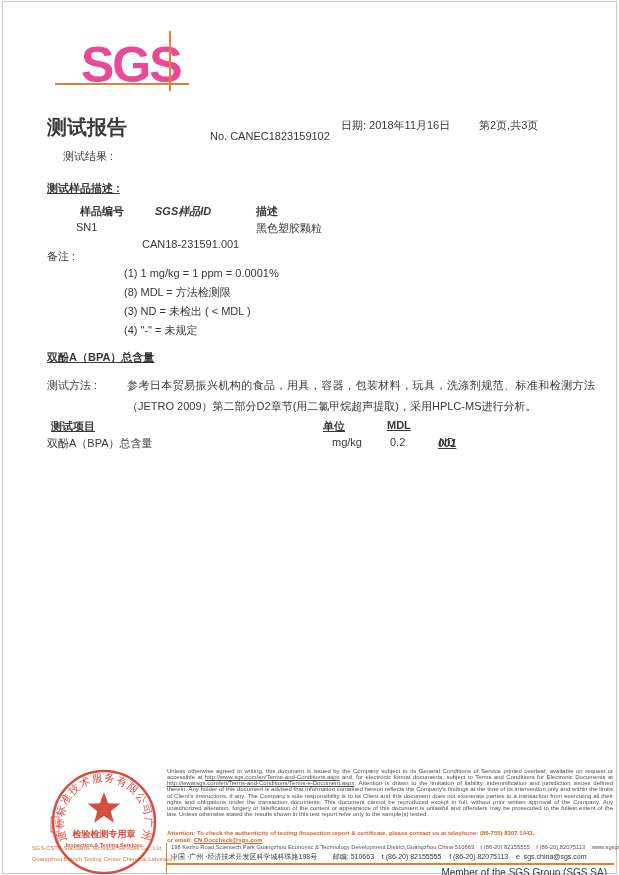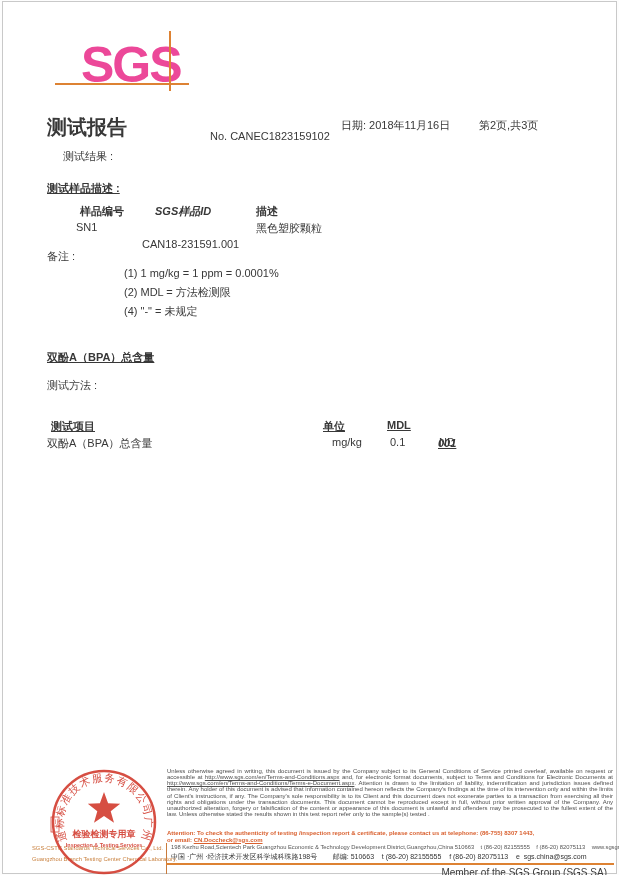--- a/index.html
+++ b/index.html
@@ -60,7 +60,7 @@
   <div class="abs body" style="left:44px;top:247px;">备注 :</div>
   <div class="abs notes" style="left:89px;top:262px;margin-left:32px;">
     <div>(1) 1 mg/kg = 1 ppm = 0.0001%</div>
-    <div>(2) MDL = 方法检测限</div>
+    <div>(8) MDL = 方法检测限</div>
     <div>(4) "-" = 未规定</div>
   </div>
 

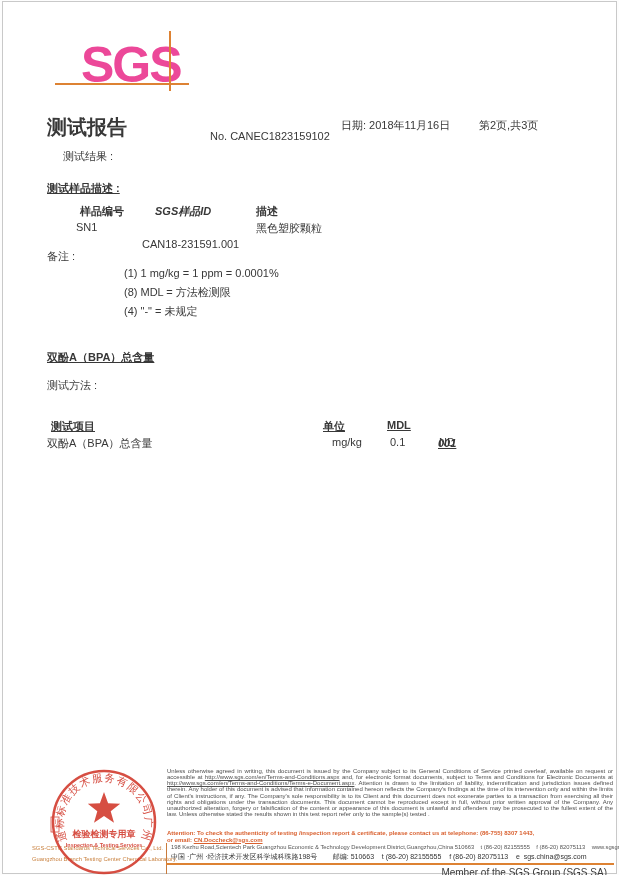--- a/index.html
+++ b/index.html
@@ -61,6 +61,7 @@
   <div class="abs notes" style="left:89px;top:262px;margin-left:32px;">
     <div>(1) 1 mg/kg = 1 ppm = 0.0001%</div>
     <div>(8) MDL = 方法检测限</div>
+    <div>(3) ND = 未检出 ( &lt; MDL )</div>
     <div>(4) "-" = 未规定</div>
   </div>
 

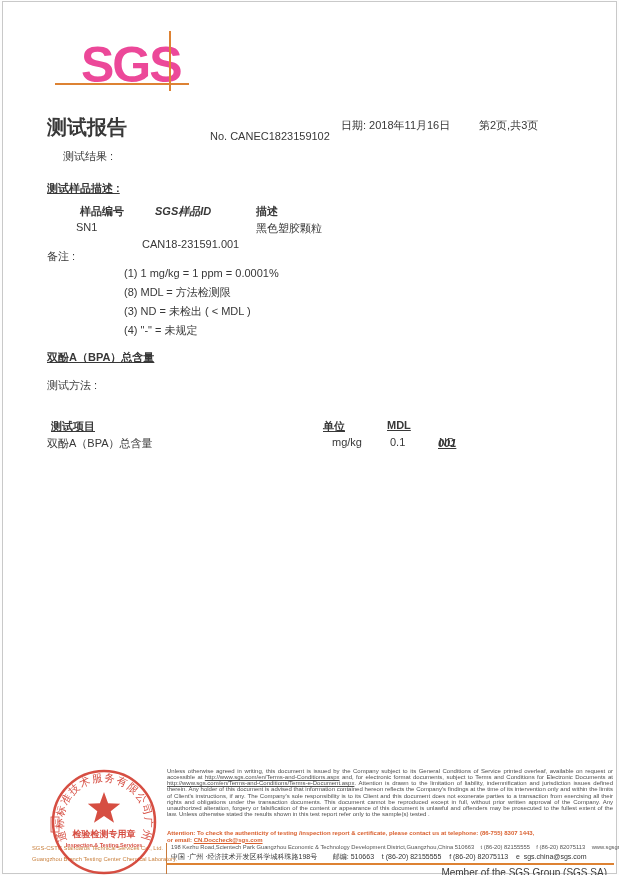--- a/index.html
+++ b/index.html
@@ -67,6 +67,7 @@
 
   <div class="abs body bold underline" style="left:44px;top:348px;">双酚A（BPA）总含量</div>
   <div class="abs body" style="left:44px;top:376px;">测试方法 :</div>
+  <div class="abs method" style="left:124px;top:373px;width:468px;">参考日本贸易振兴机构的食品，用具，容器，包装材料，玩具，洗涤剂规范、标准和检测方法（JETRO 2009）第二部分D2章节(用二氯甲烷超声提取)，采用HPLC-MS进行分析。</div>
 
   <div class="abs body bold underline" style="left:48px;top:417px;">测试项目</div>
   <div class="abs body bold underline" style="left:320px;top:417px;">单位</div>

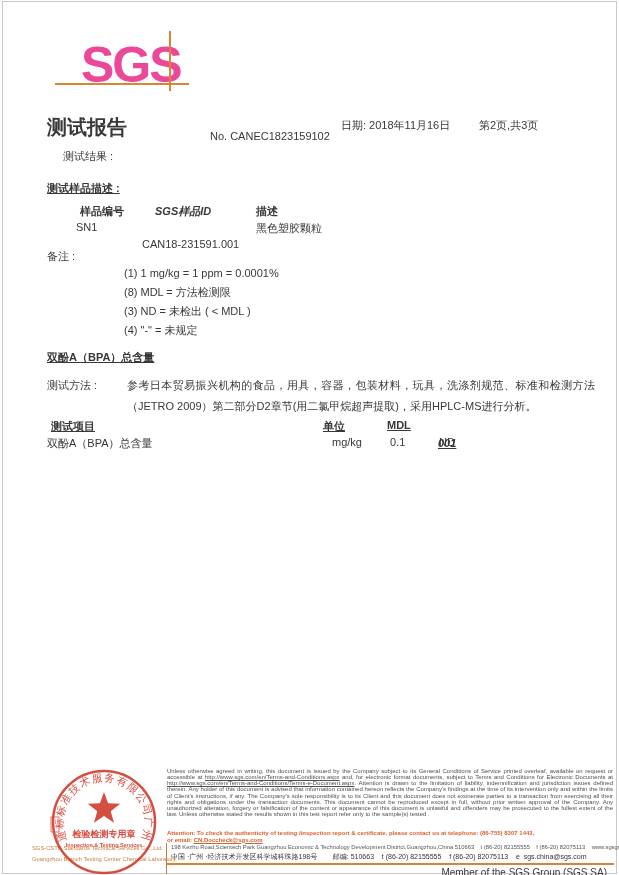--- a/index.html
+++ b/index.html
@@ -75,7 +75,7 @@
   <div class="abs body bold underline italic" style="left:435px;top:435px;">001</div>
   <div class="abs body" style="left:44px;top:434px;">双酚A（BPA）总含量</div>
   <div class="abs body" style="left:329px;top:434px;">mg/kg</div>
-  <div class="abs body" style="left:387px;top:434px;">0.1</div>
+  <div class="abs body" style="left:387px;top:434px;">0.2</div>
   <div class="abs body" style="left:436px;top:434px;">ND</div>
 
   <div class="abs company" style="left:29px;top:841px;">

